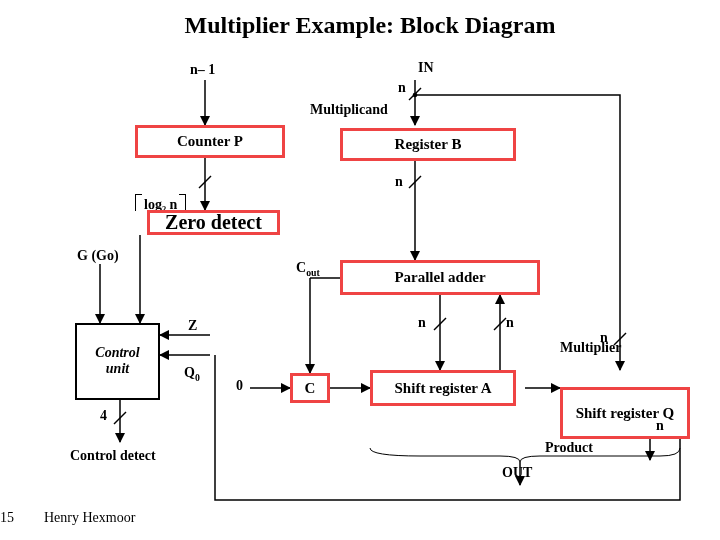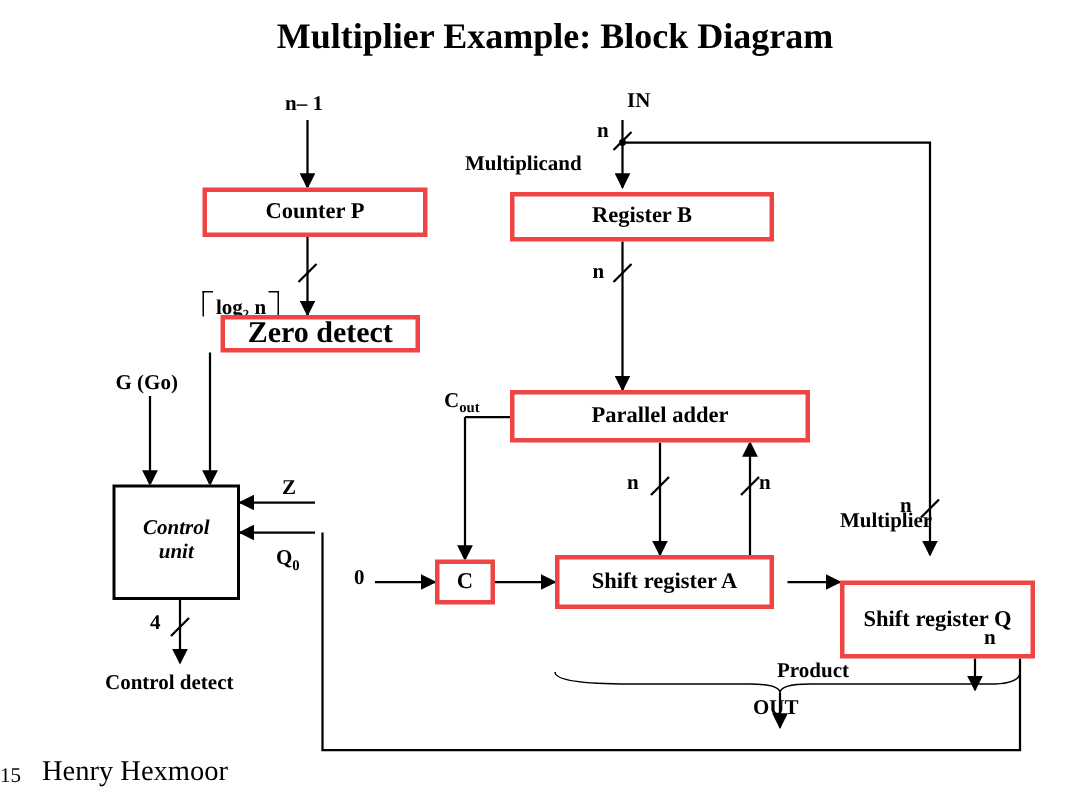--- a/index.html
+++ b/index.html
@@ -206,7 +206,7 @@
 
 <div class="label" style="left:70px; top:448px;">Control detect</div>
 
-<div class="label" style="left:518px; top:440px;">Product</div>
+<div class="label" style="left:545px; top:440px;">Product</div>
 <div class="label" style="left:502px; top:465px;">OUT</div>
 
 <div class="footer-left">Henry Hexmoor</div>

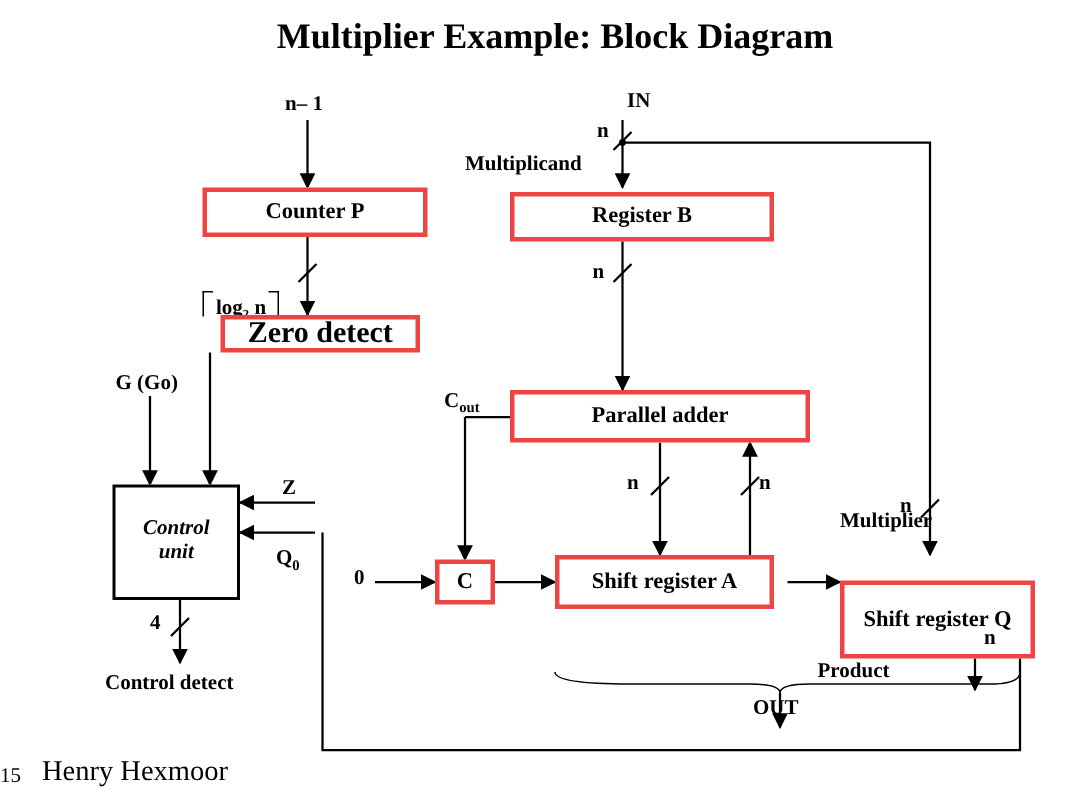--- a/index.html
+++ b/index.html
@@ -54,9 +54,9 @@
   }
   .footer-left {
     position: absolute;
-    left: 28px;
+    left: 44px;
     bottom: 14px;
-    font-size: 19px;
+    font-size: 14px;
   }
   .footer-center {
     position: absolute;

